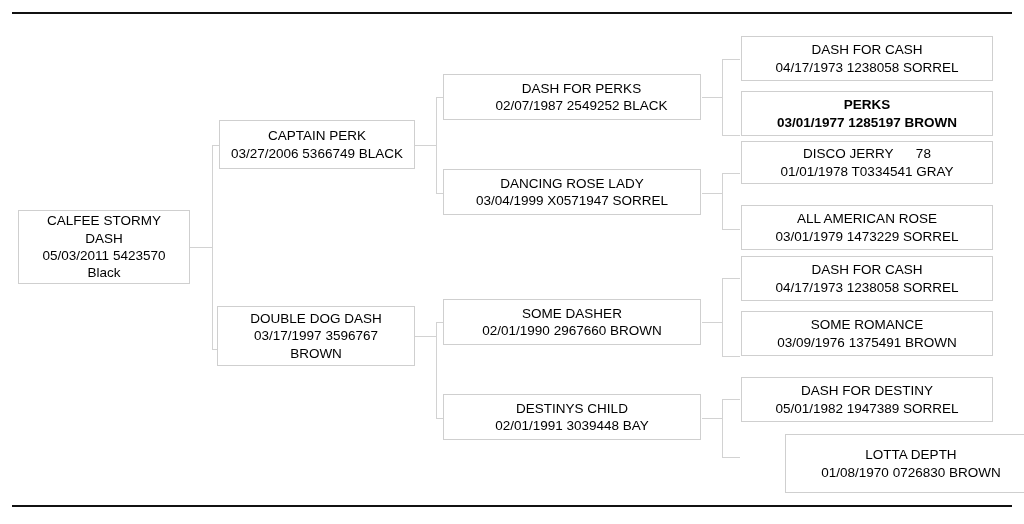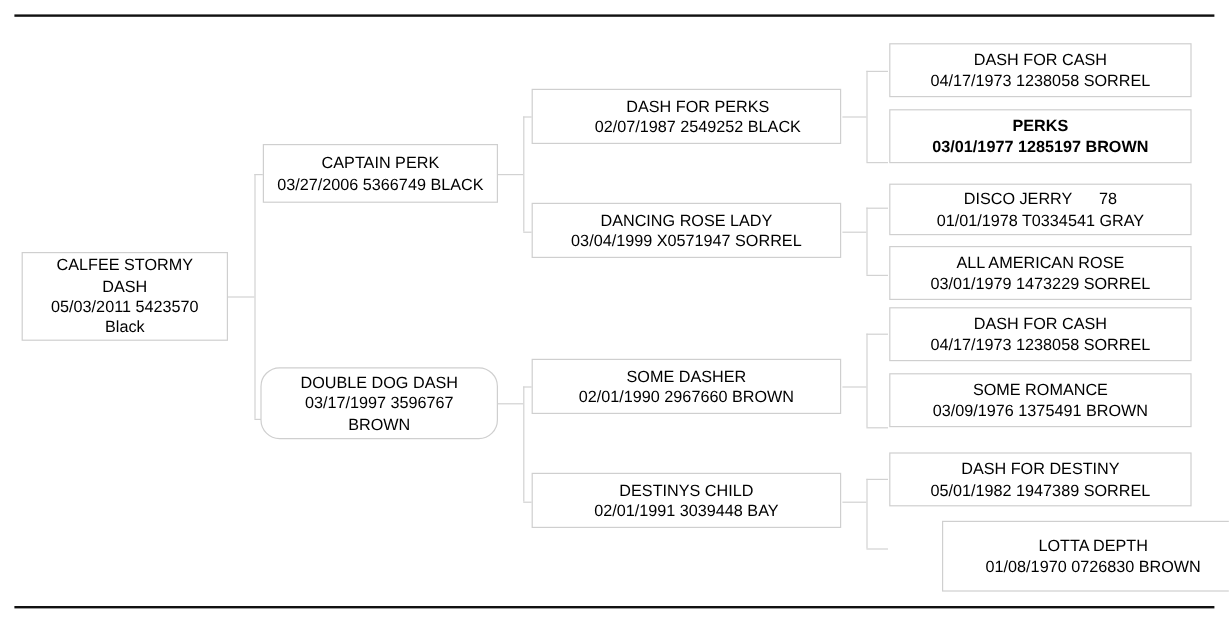--- a/index.html
+++ b/index.html
@@ -152,7 +152,7 @@
     <span class="ln">03/01/1977 1285197 BROWN</span>
   </div>
 
-  <div class="node" style="left:741px; top:153px; width:252px; height:43px;">
+  <div class="node" style="left:741px; top:141px; width:252px; height:43px;">
     <span class="ln">DISCO JERRY      78</span>
     <span class="ln">01/01/1978 T0334541 GRAY</span>
   </div>

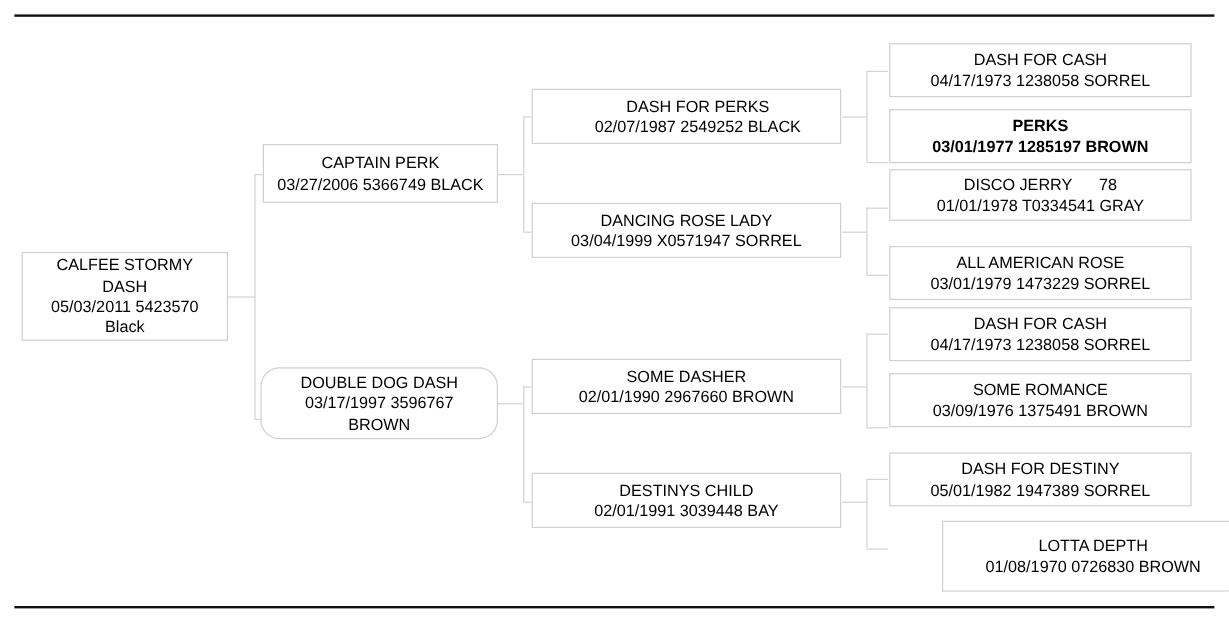--- a/index.html
+++ b/index.html
@@ -116,7 +116,7 @@
     <span class="ln">03/27/2006 5366749 BLACK</span>
   </div>
 
-  <div class="node" style="left:217px; top:306px; width:198px; height:60px;border-radius:16px;">
+  <div class="node" style="left:217px; top:306px; width:198px; height:60px;">
     <span class="ln">DOUBLE DOG DASH</span>
     <span class="ln">03/17/1997 3596767</span>
     <span class="ln">BROWN</span>

